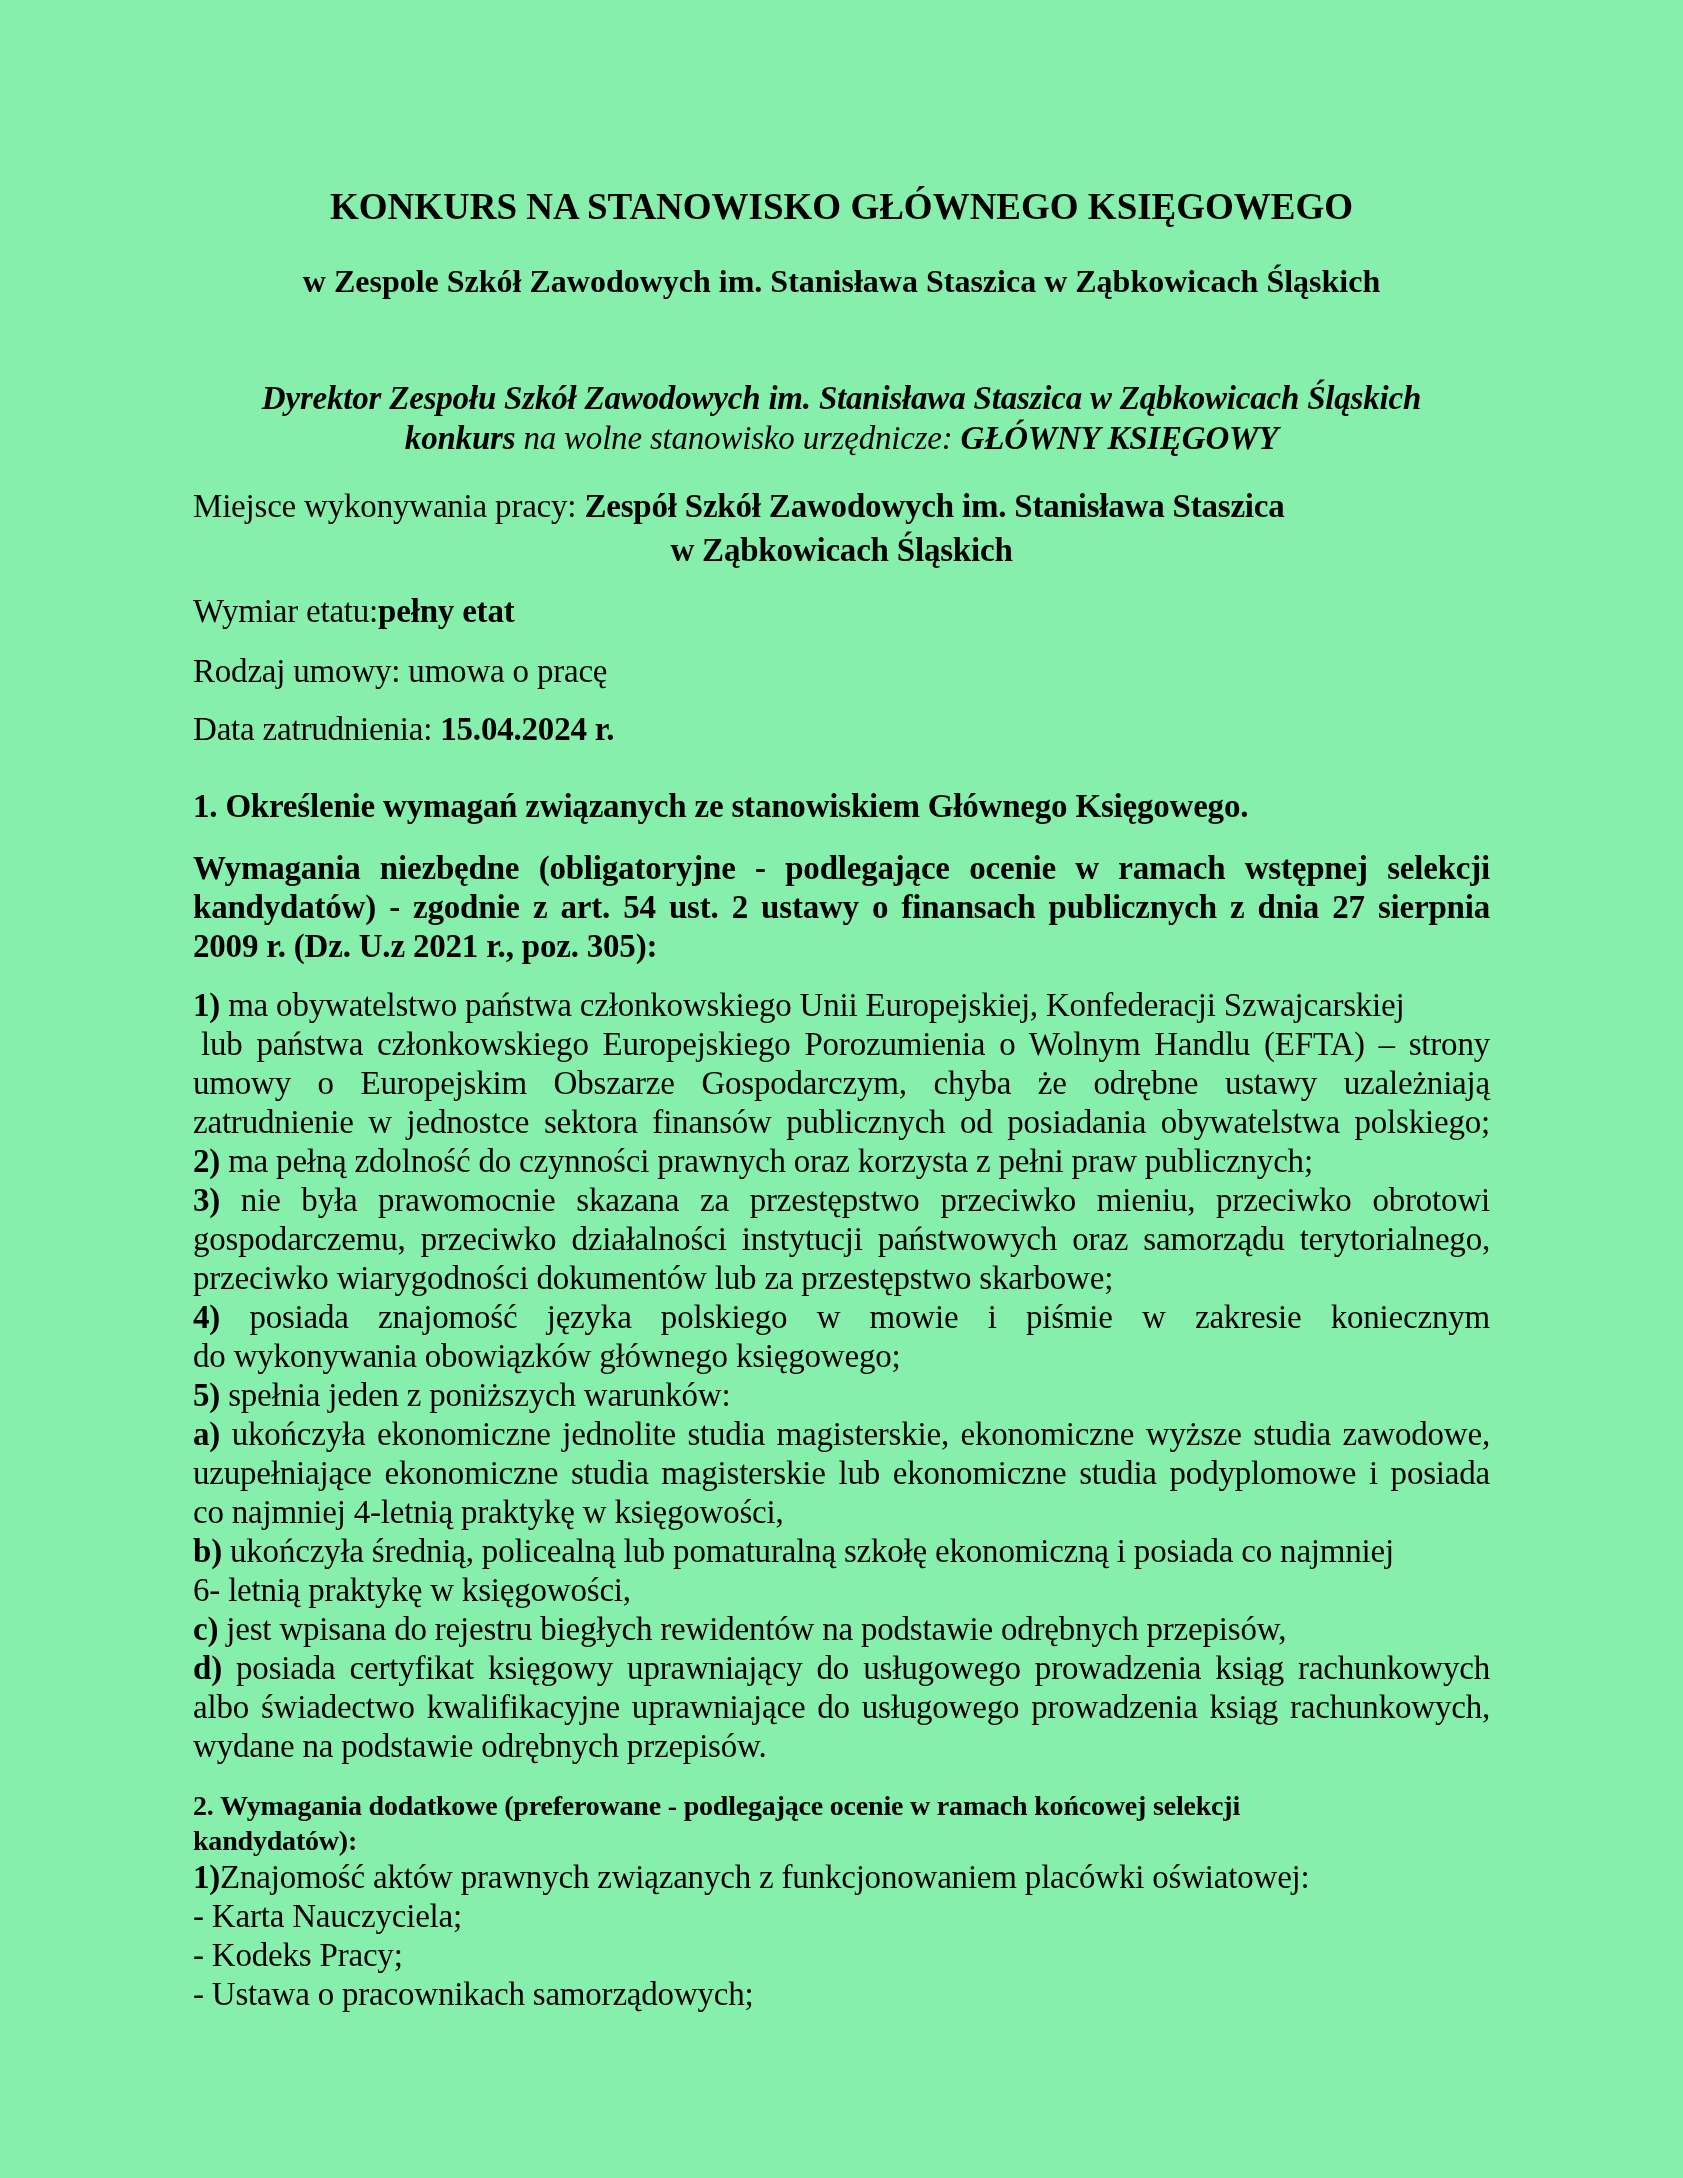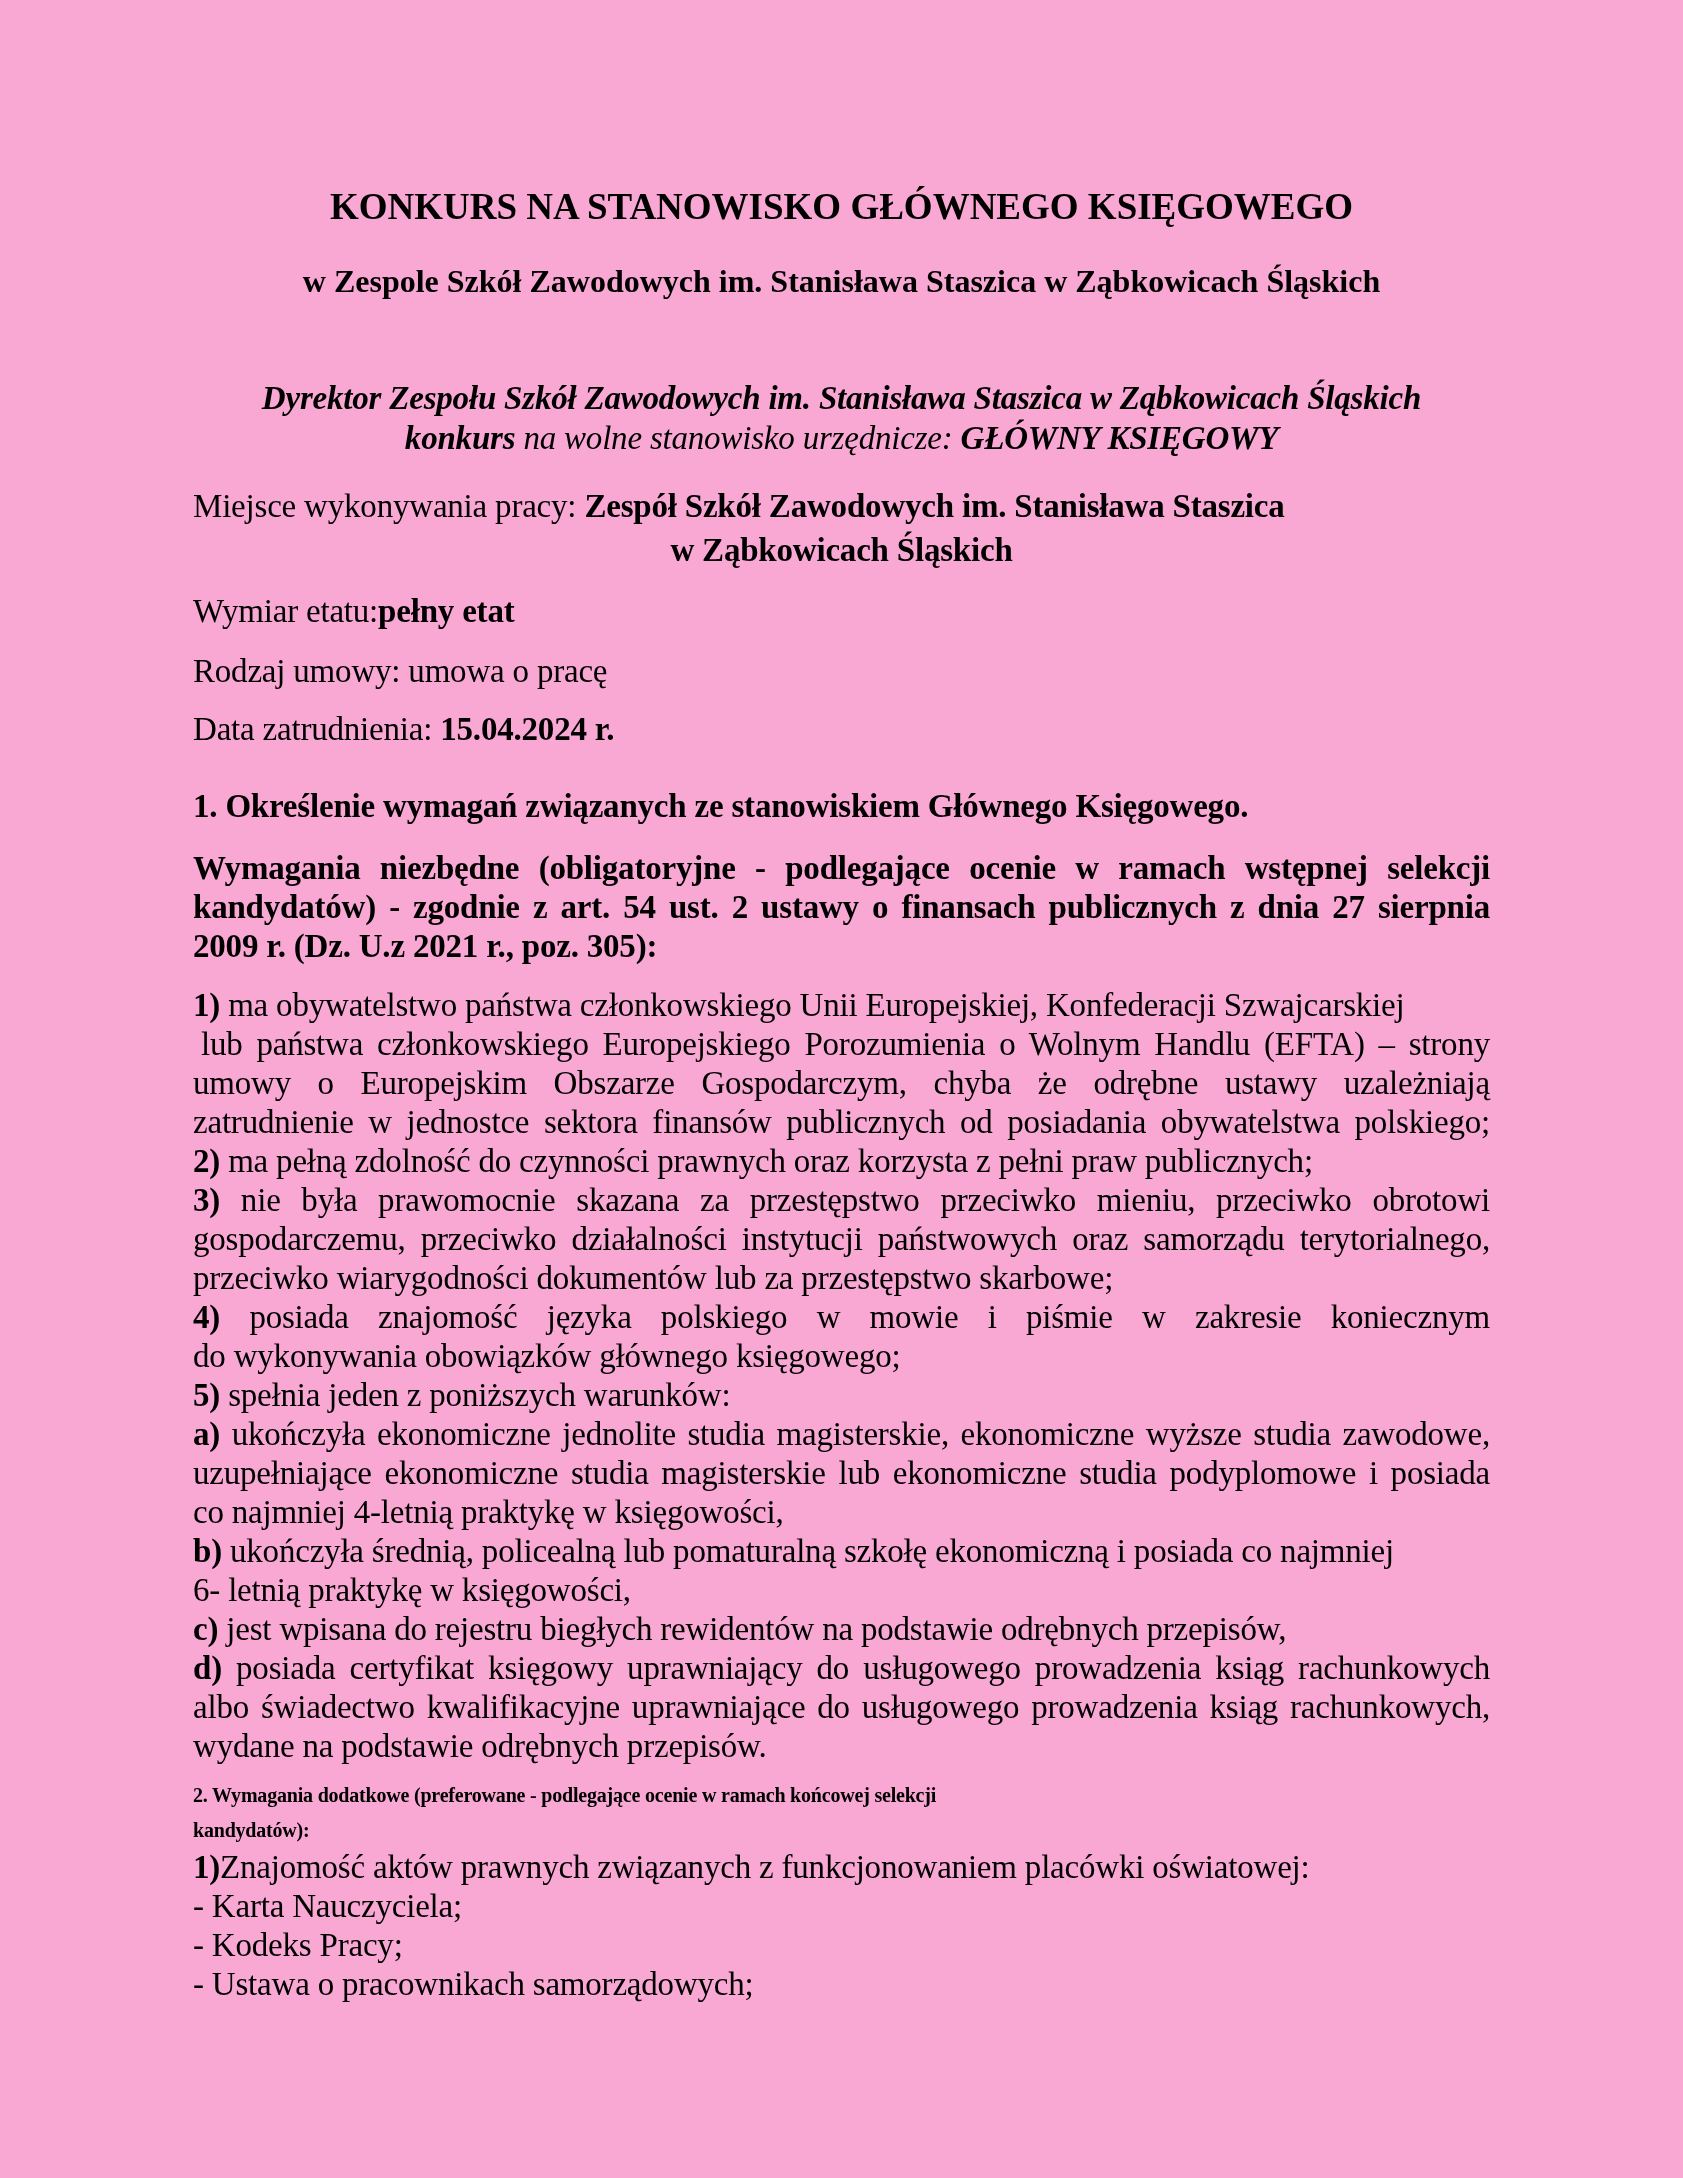--- a/index.html
+++ b/index.html
@@ -6,7 +6,7 @@
   .page{
     position:relative;
     width:1683px;height:2178px;
-    background:#f9a8d4;color:#000000;
+    background:#86efac;color:#000000;
     font-family:"Liberation Serif","DejaVu Serif",serif;
     font-size:33px;line-height:39px;
     box-sizing:border-box;

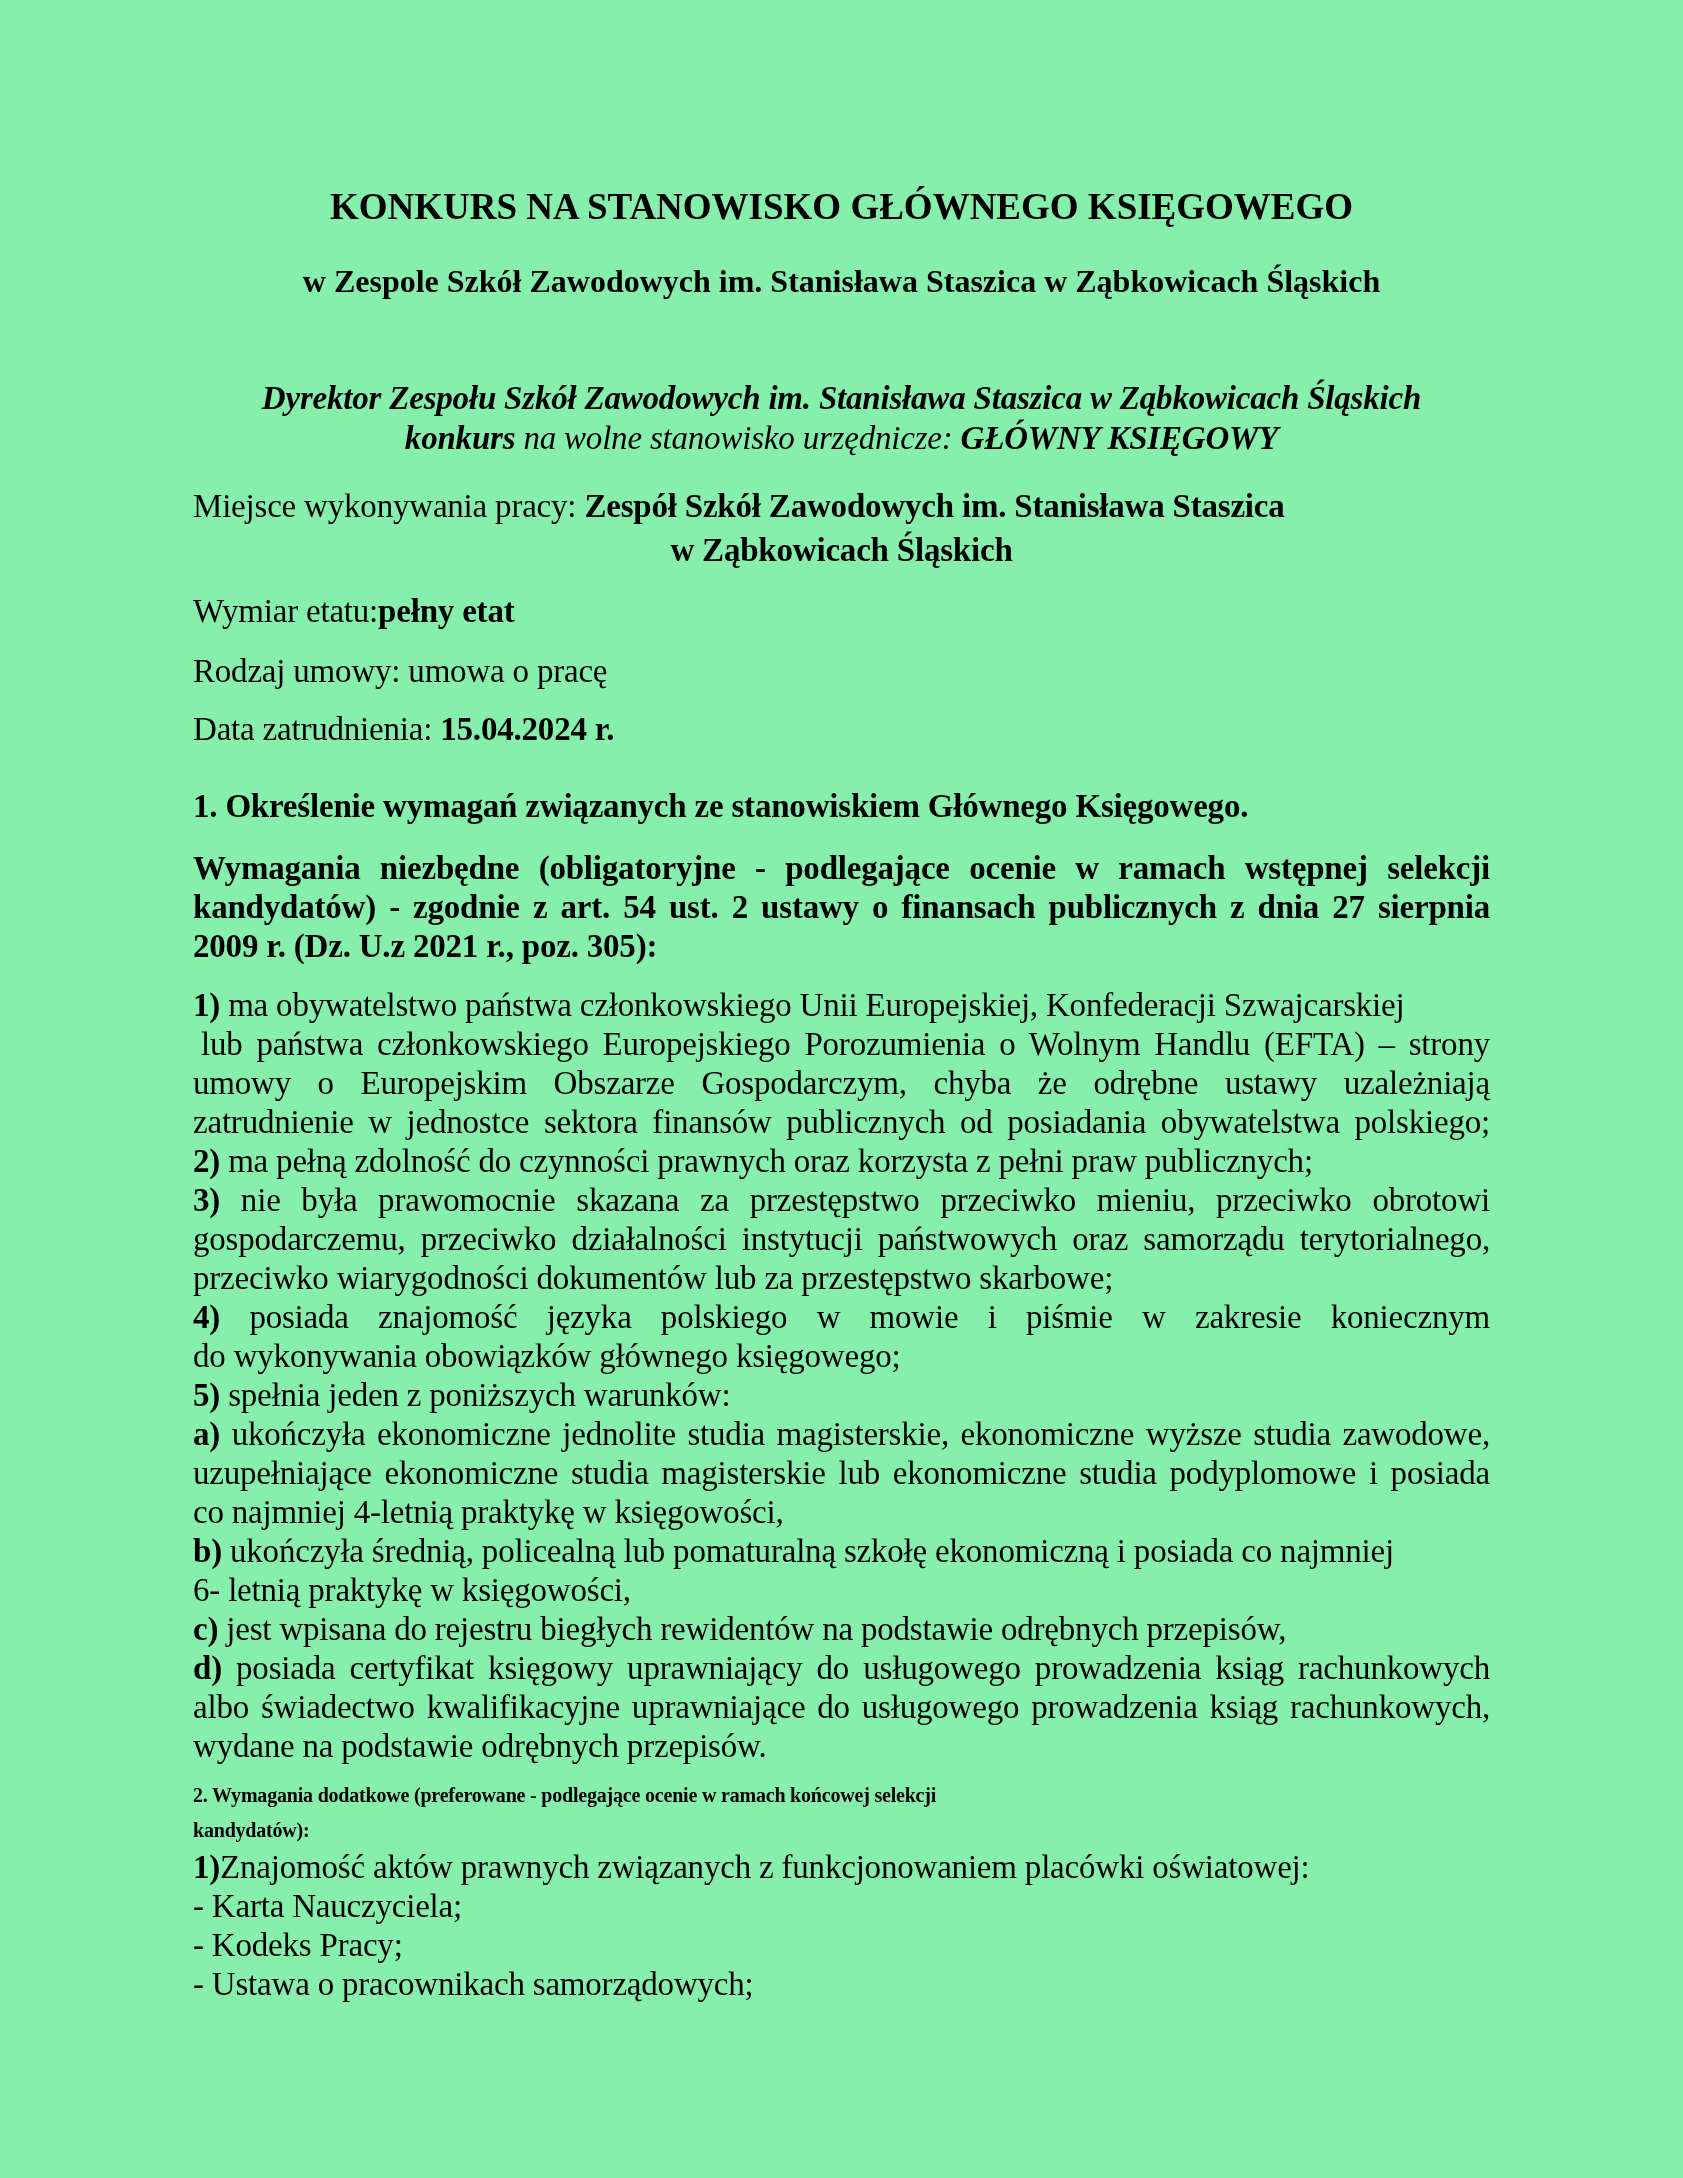--- a/index.html
+++ b/index.html
@@ -31,7 +31,7 @@
   .s1-heading{margin-top:38px;}
   .s1-intro{margin-top:23px;}
   .s1-req{margin-top:20px;}
-  .s2-heading{margin-top:12px;font-size:20px;line-height:35px;}
+  .s2-heading{margin-top:22px;font-size:28px;line-height:35px;}
   .s2-items{margin-top:0;}
 </style>
 </head>

